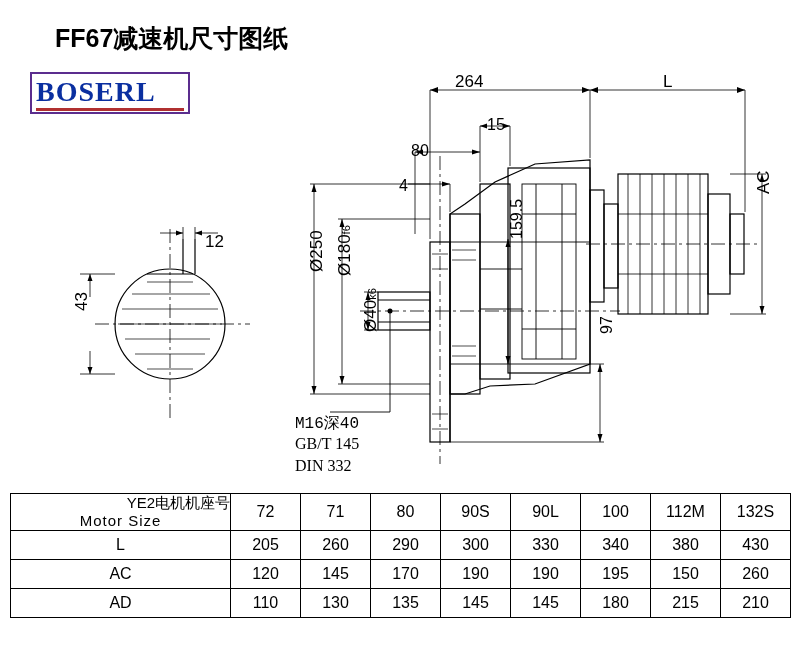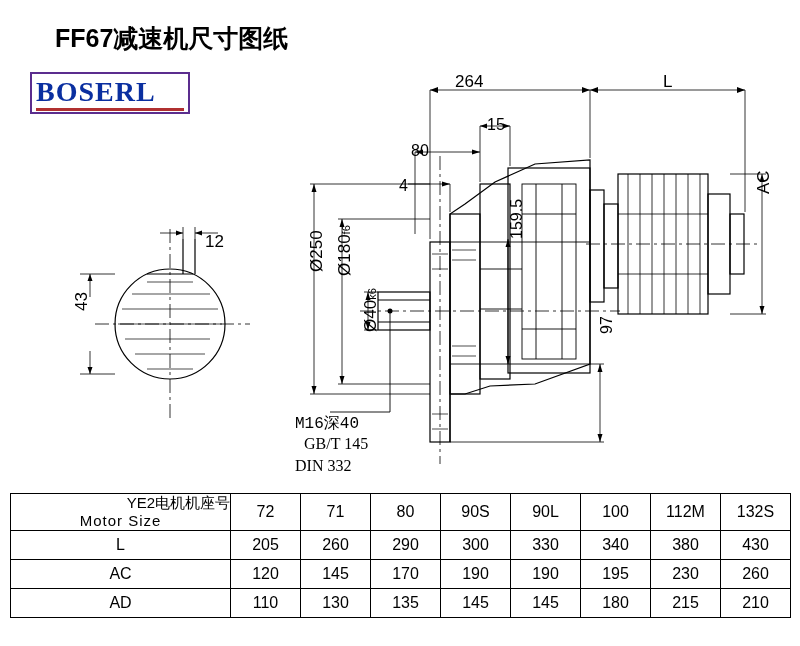--- a/index.html
+++ b/index.html
@@ -317,7 +317,7 @@
   </div>
 
   <div style="position:absolute; left:295px; top:409px; font-family:Liberation Mono, monospace; font-size:16px;">M16深40</div>
-  <div style="position:absolute; left:295px; top:431px; font-family:'Liberation Serif', serif; font-size:16px;margin-left:9px;">GB/T 145</div>
+  <div style="position:absolute; left:295px; top:431px; font-family:'Liberation Serif', serif; font-size:16px;">GB/T 145</div>
   <div style="position:absolute; left:295px; top:453px; font-family:'Liberation Serif', serif; font-size:16px;">DIN 332</div>
 
   <table class="spec-table">

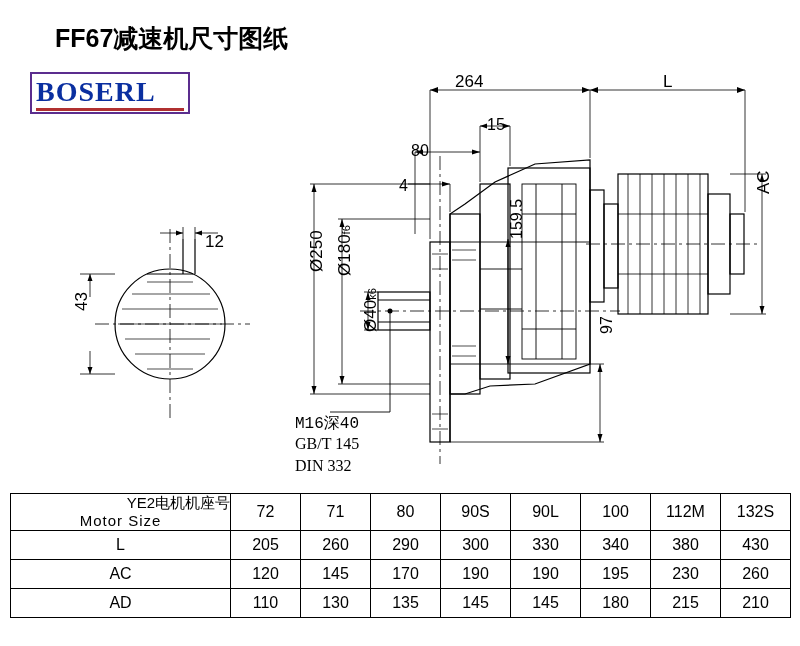--- a/index.html
+++ b/index.html
@@ -366,7 +366,7 @@
         <td>190</td>
         <td>190</td>
         <td>195</td>
-        <td>230</td>
+        <td>150</td>
         <td>260</td>
       </tr>
       <tr>

